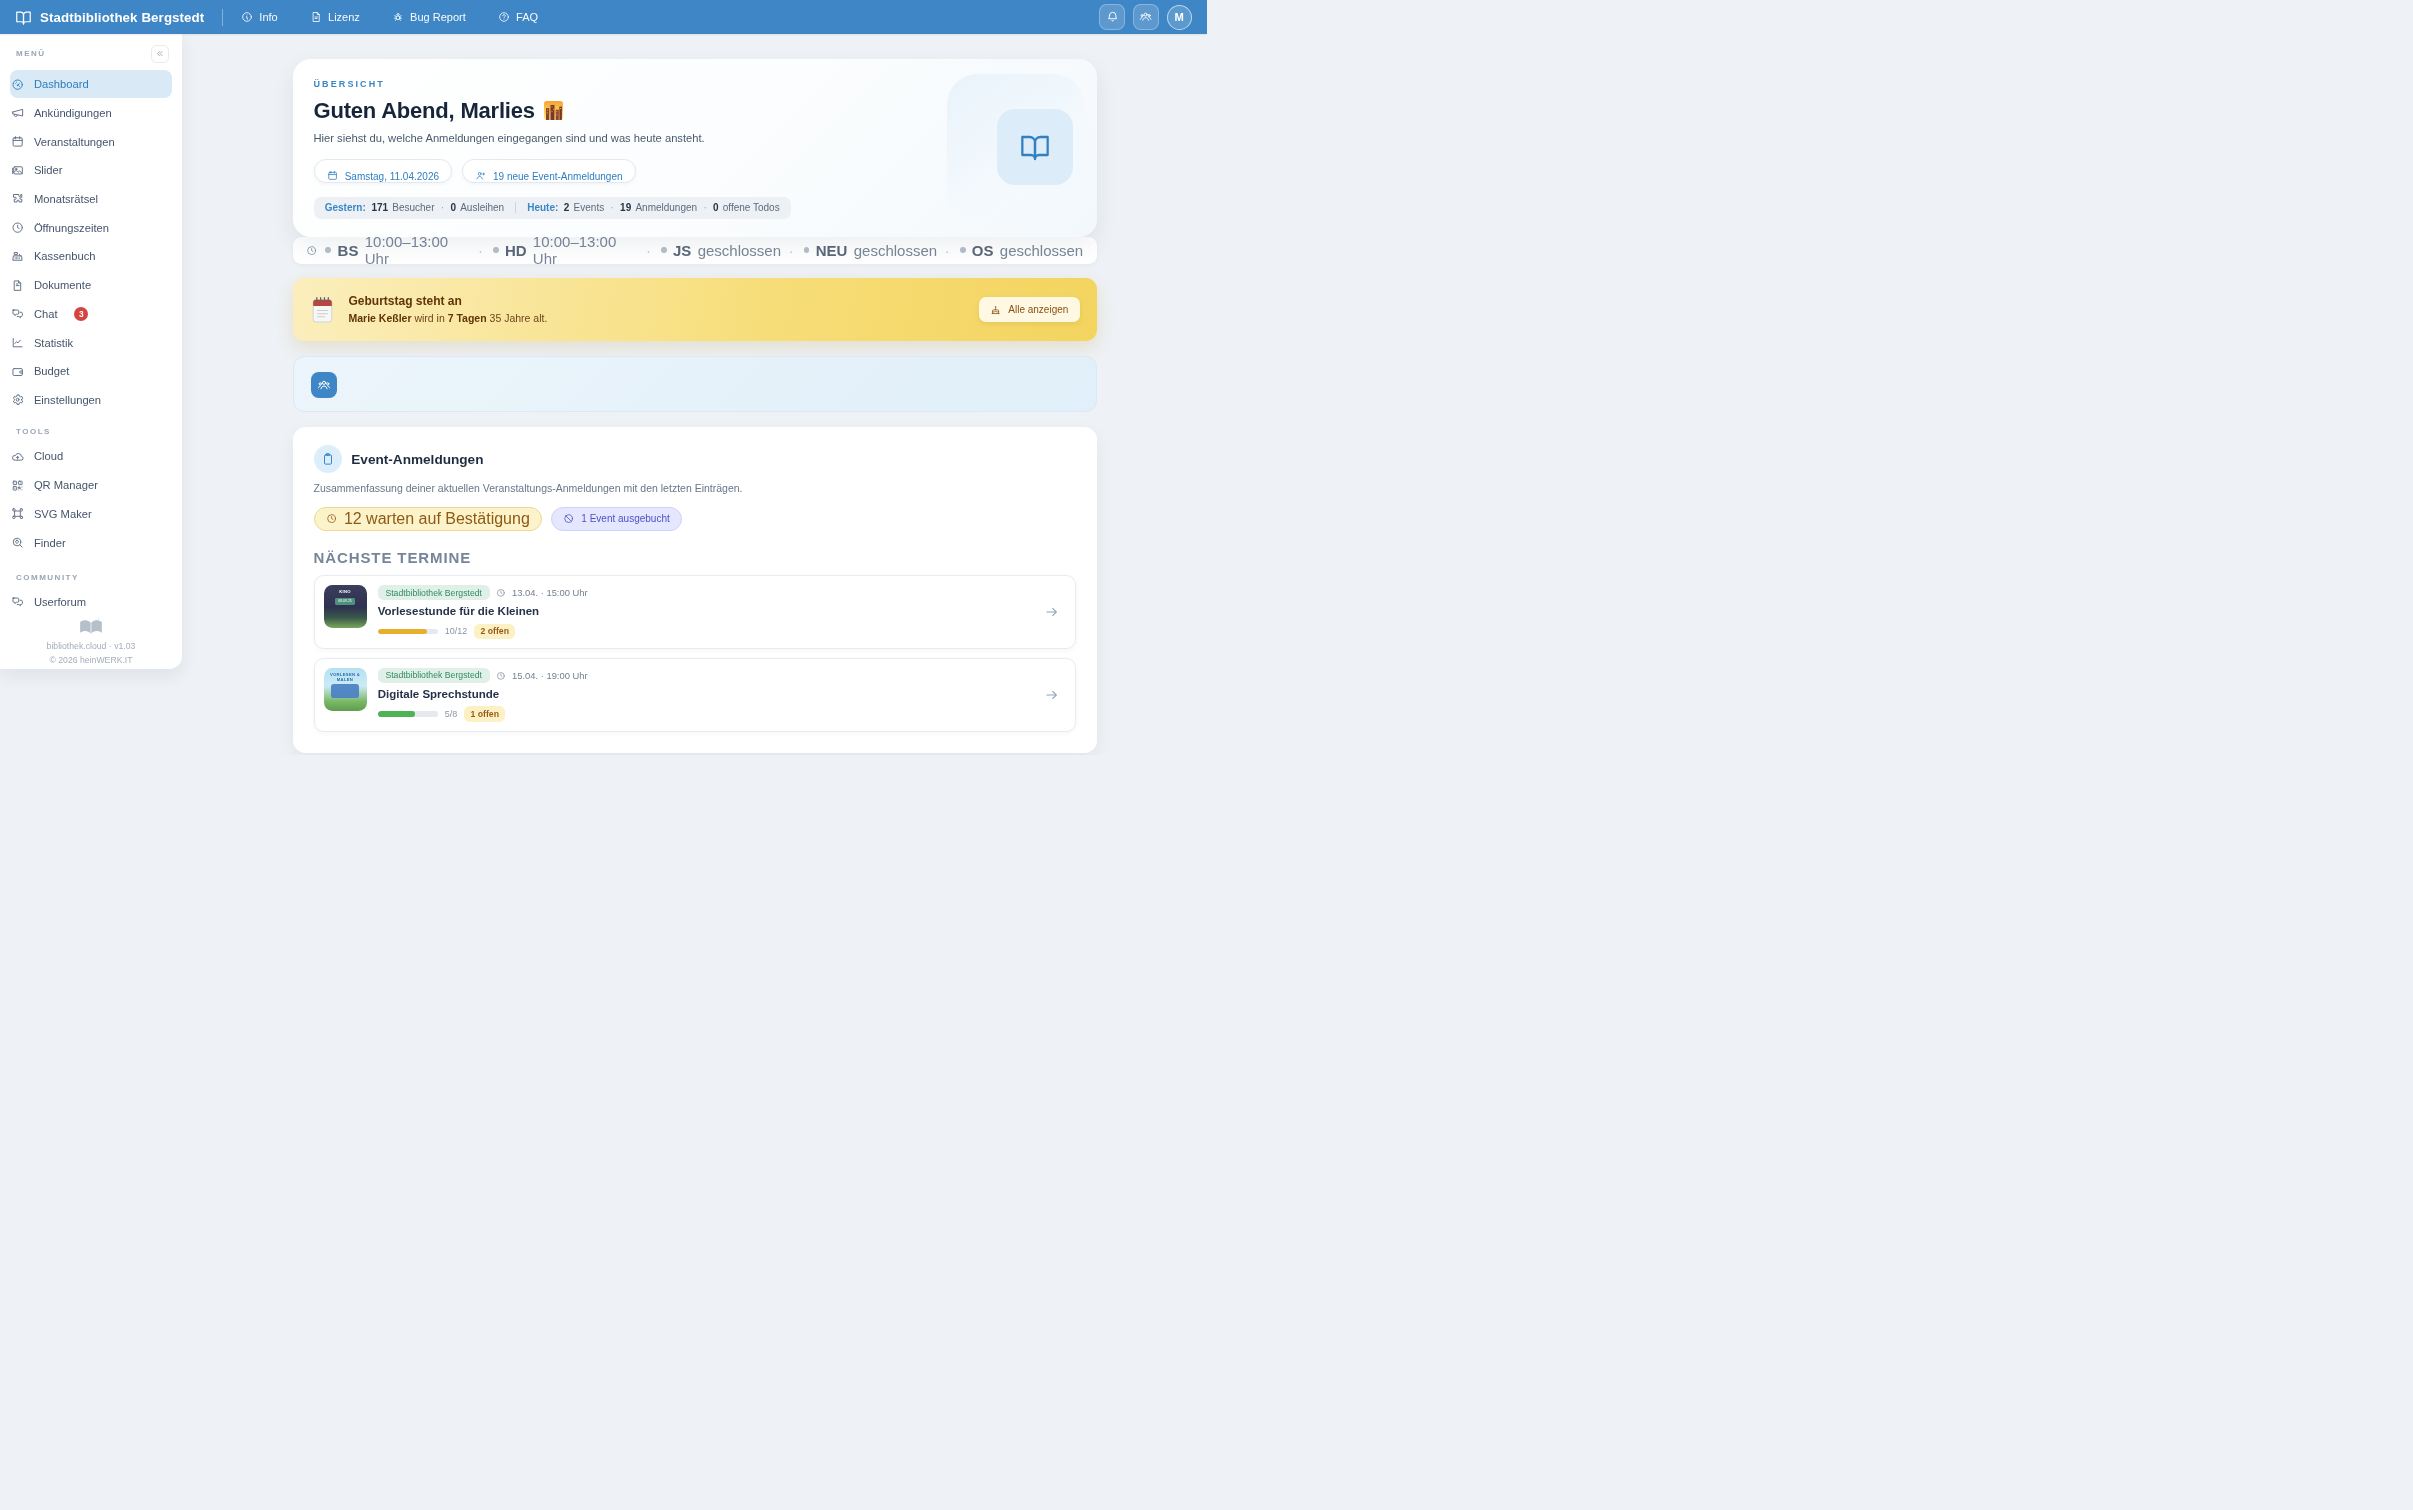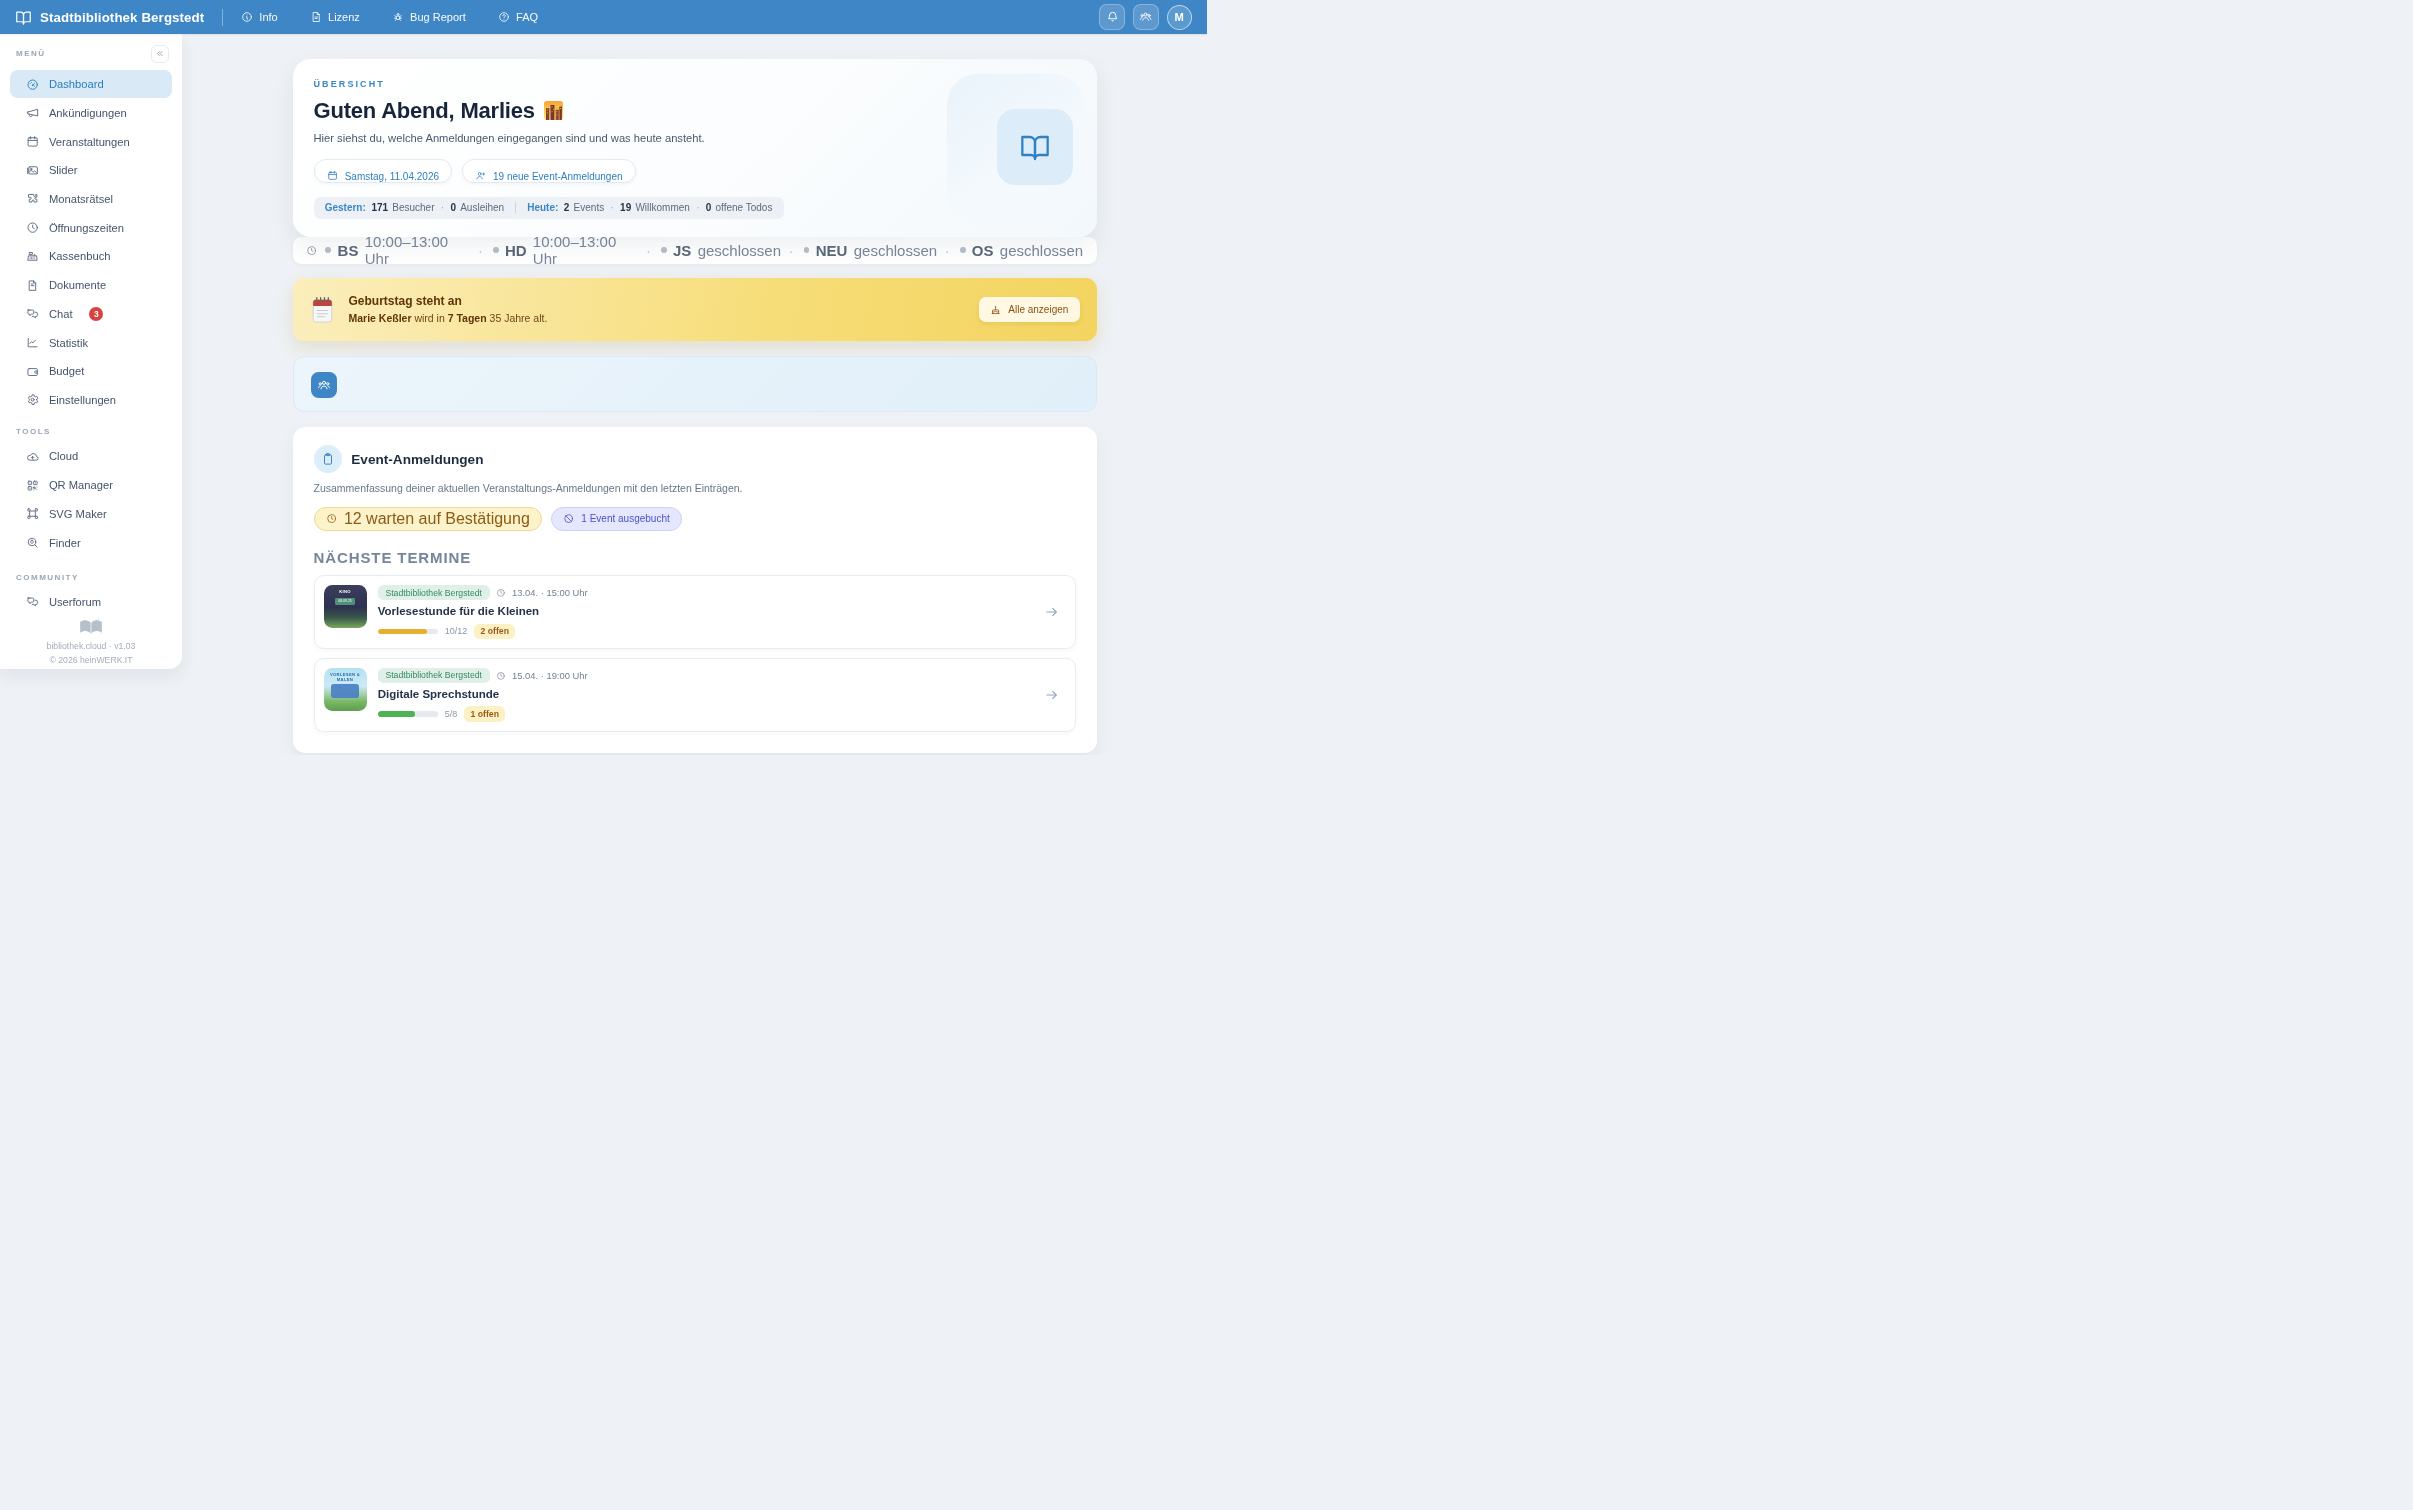--- a/index.html
+++ b/index.html
@@ -34,7 +34,7 @@
   .side-label{font-size:8px; font-weight:700; letter-spacing:1.5px; color:#9aa6b4;}
   .collapse{width:18px; height:17.5px; border-radius:5.6px; border:0.7px solid #e6eaef; background:#fff; color:#8f9aa8; display:flex; align-items:center; justify-content:center; cursor:pointer;}
   .side-menu{margin-top:4.2px;}
-  .side-item{display:flex; align-items:center; gap:9.8px; height:28px; margin:0.7px 9.8px; padding:0 7px 0 16px; border-radius:7.7px; font-size:11.2px; color:#45546b; cursor:pointer; text-decoration:none;}
+  .side-item{display:flex; align-items:center; gap:9.8px; height:28px; margin:0.7px 9.8px; padding:0 7px 0 1px; border-radius:7.7px; font-size:11.2px; color:#45546b; cursor:pointer; text-decoration:none;}
   .side-item .ic{color:#5d6c82;}
   .side-item.active{background:#d9eaf6; color:#2b7dbd; font-weight:500;}
   .side-item.active .ic{color:#2e80c0;}

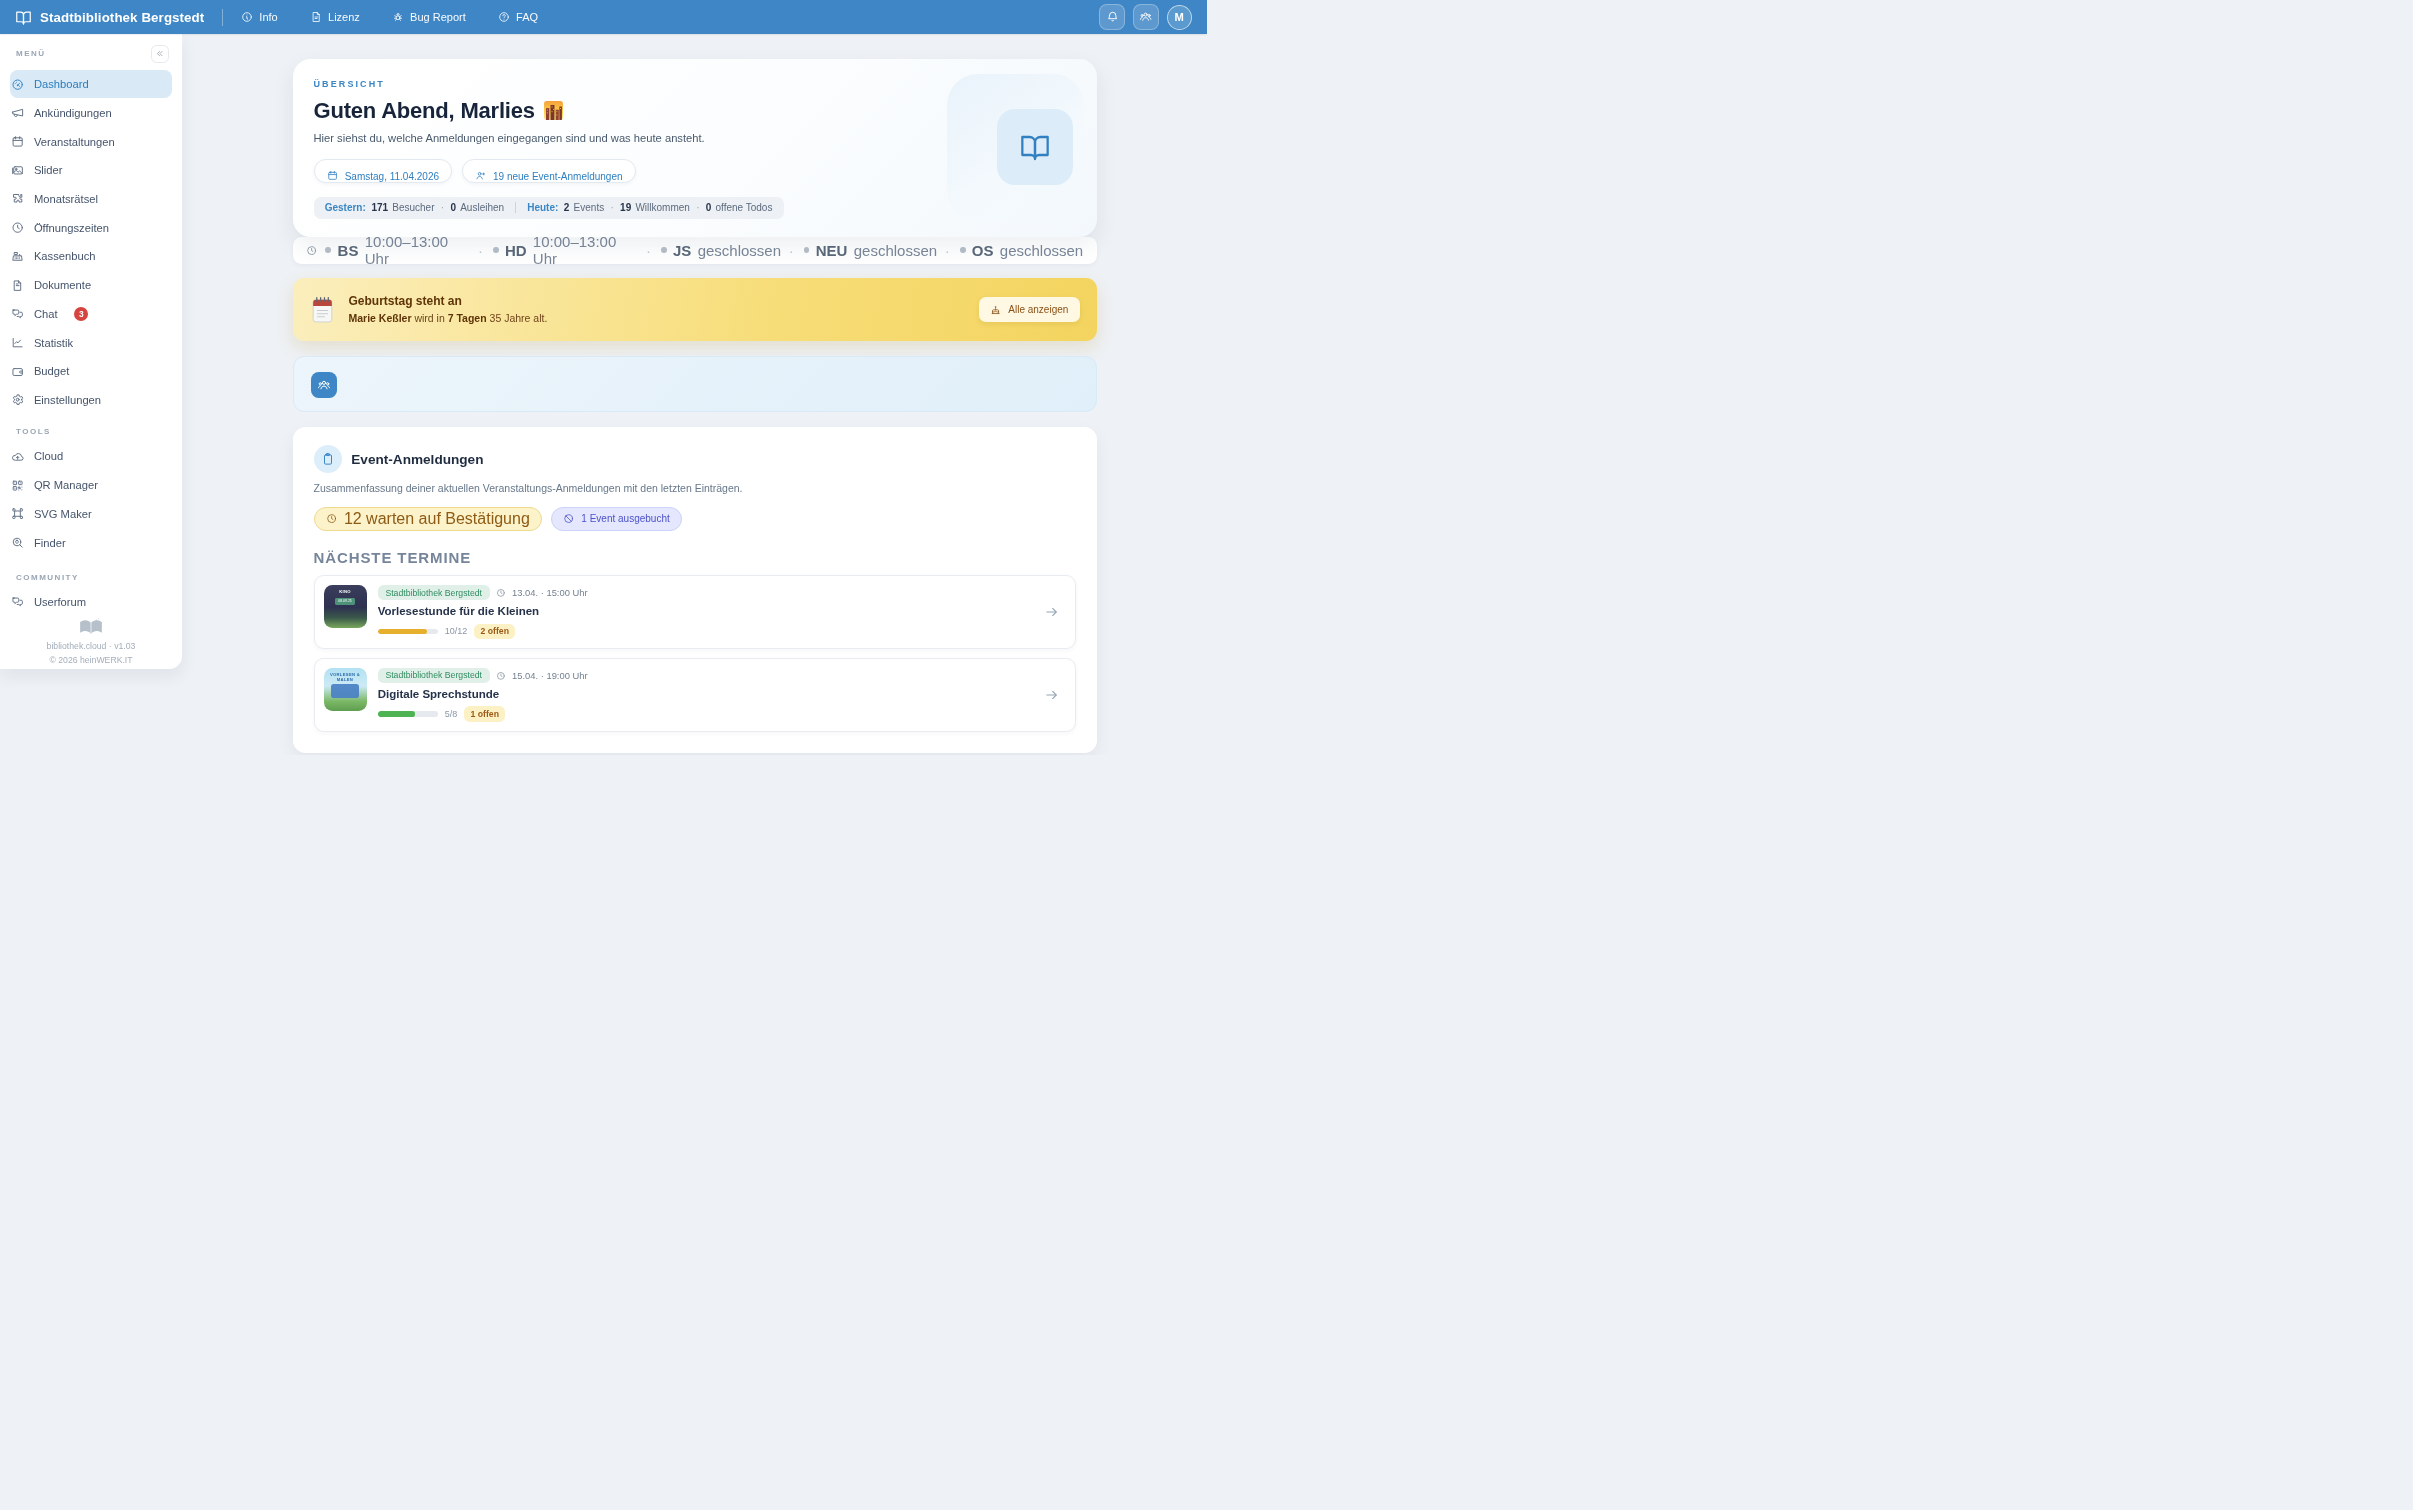--- a/index.html
+++ b/index.html
@@ -481,7 +481,7 @@
           <span class="s-unit">Events</span>
           <span class="s-dot">·</span>
           <span class="s-num">19</span>
-          <span class="s-unit">Willkommen</span>
+          <span class="s-unit">Anmeldungen</span>
           <span class="s-dot">·</span>
           <span class="s-num">0</span>
           <span class="s-unit">offene Todos</span>

